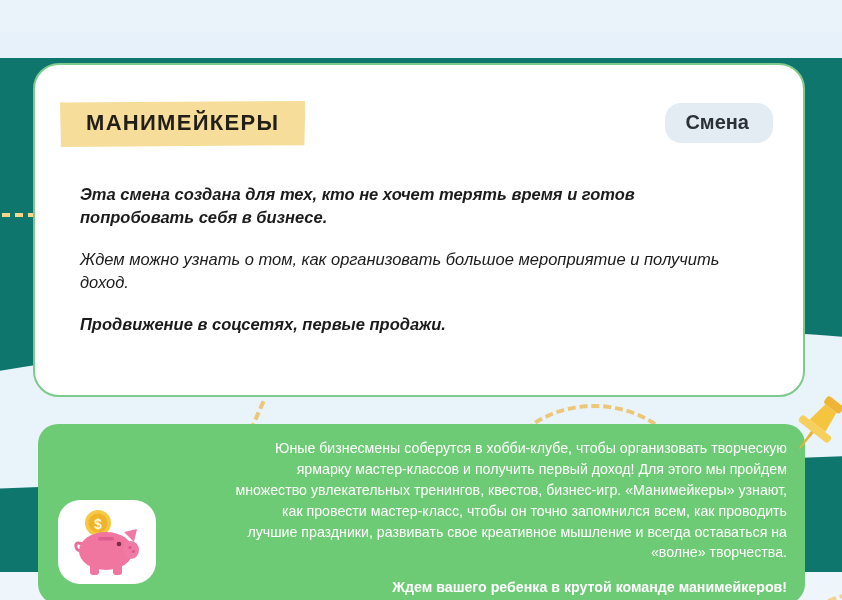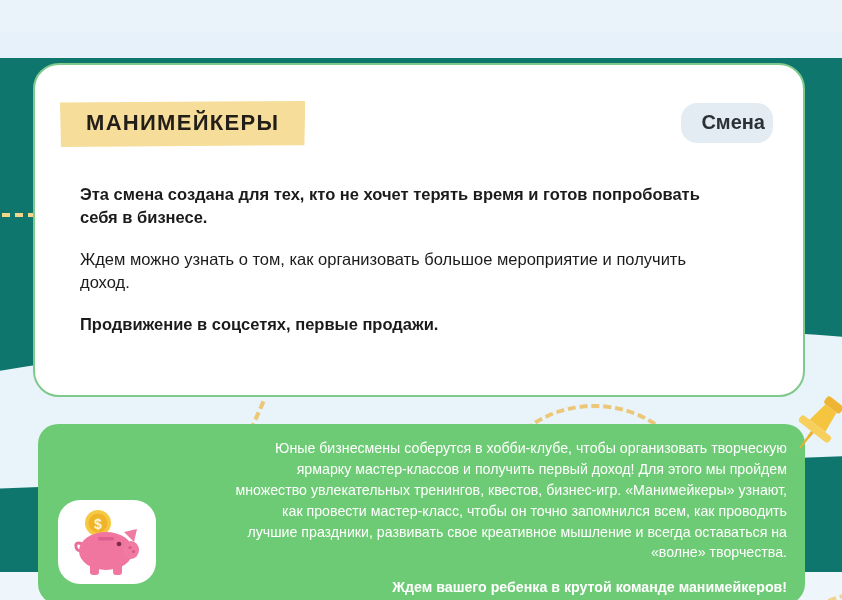--- a/index.html
+++ b/index.html
@@ -112,7 +112,7 @@
     position: absolute;
     right: 30px;
     top: 38px;
-    padding: 8px 8px 9px 20px;
+    padding: 8px 24px 9px 20px;
     background: #e3ecf3;
     border-radius: 16px;
   }

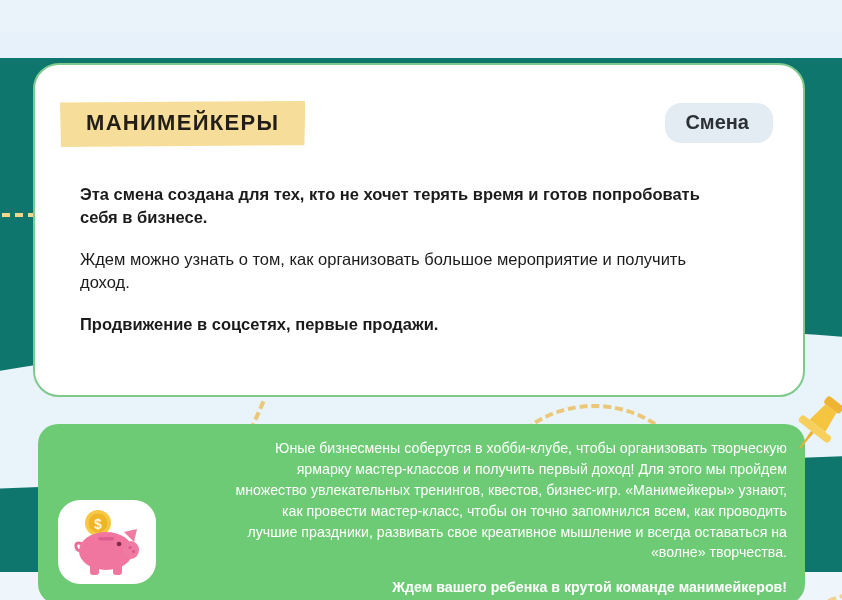--- a/index.html
+++ b/index.html
@@ -134,6 +134,7 @@
     line-height: 1.42;
     color: #1b1b1b;
     margin: 0 0 18px 0;
+    font-style: italic;
   }
   .para.bold {
     font-weight: bold;

